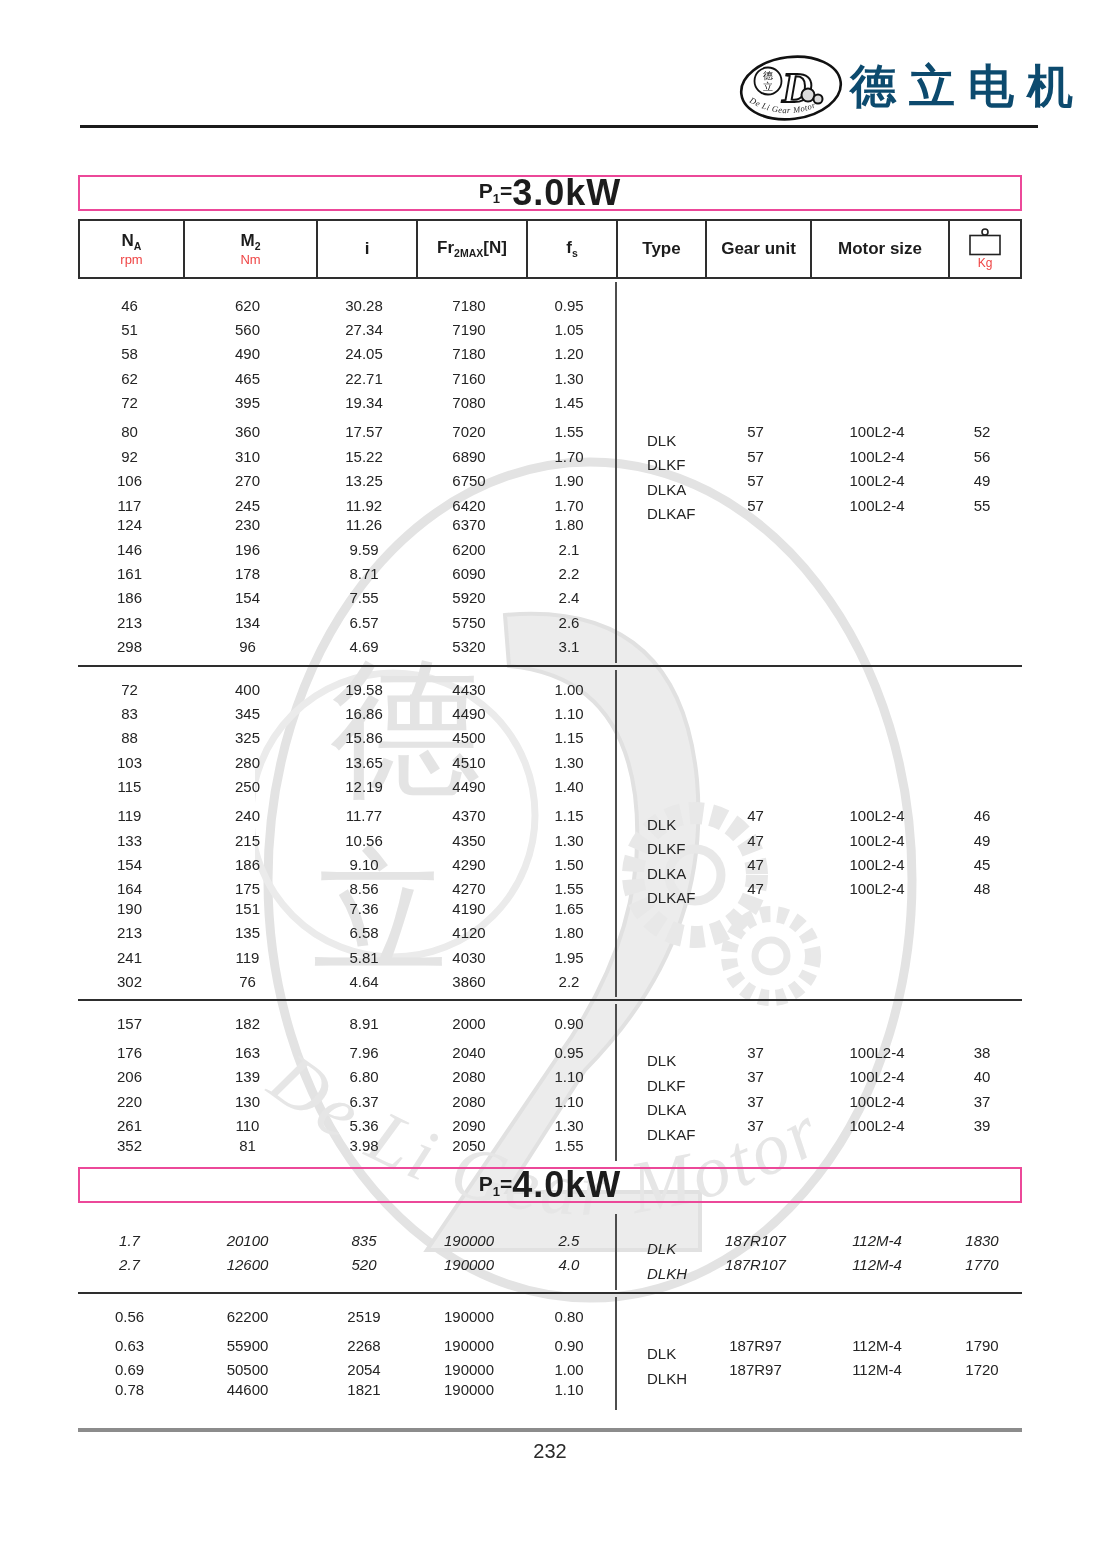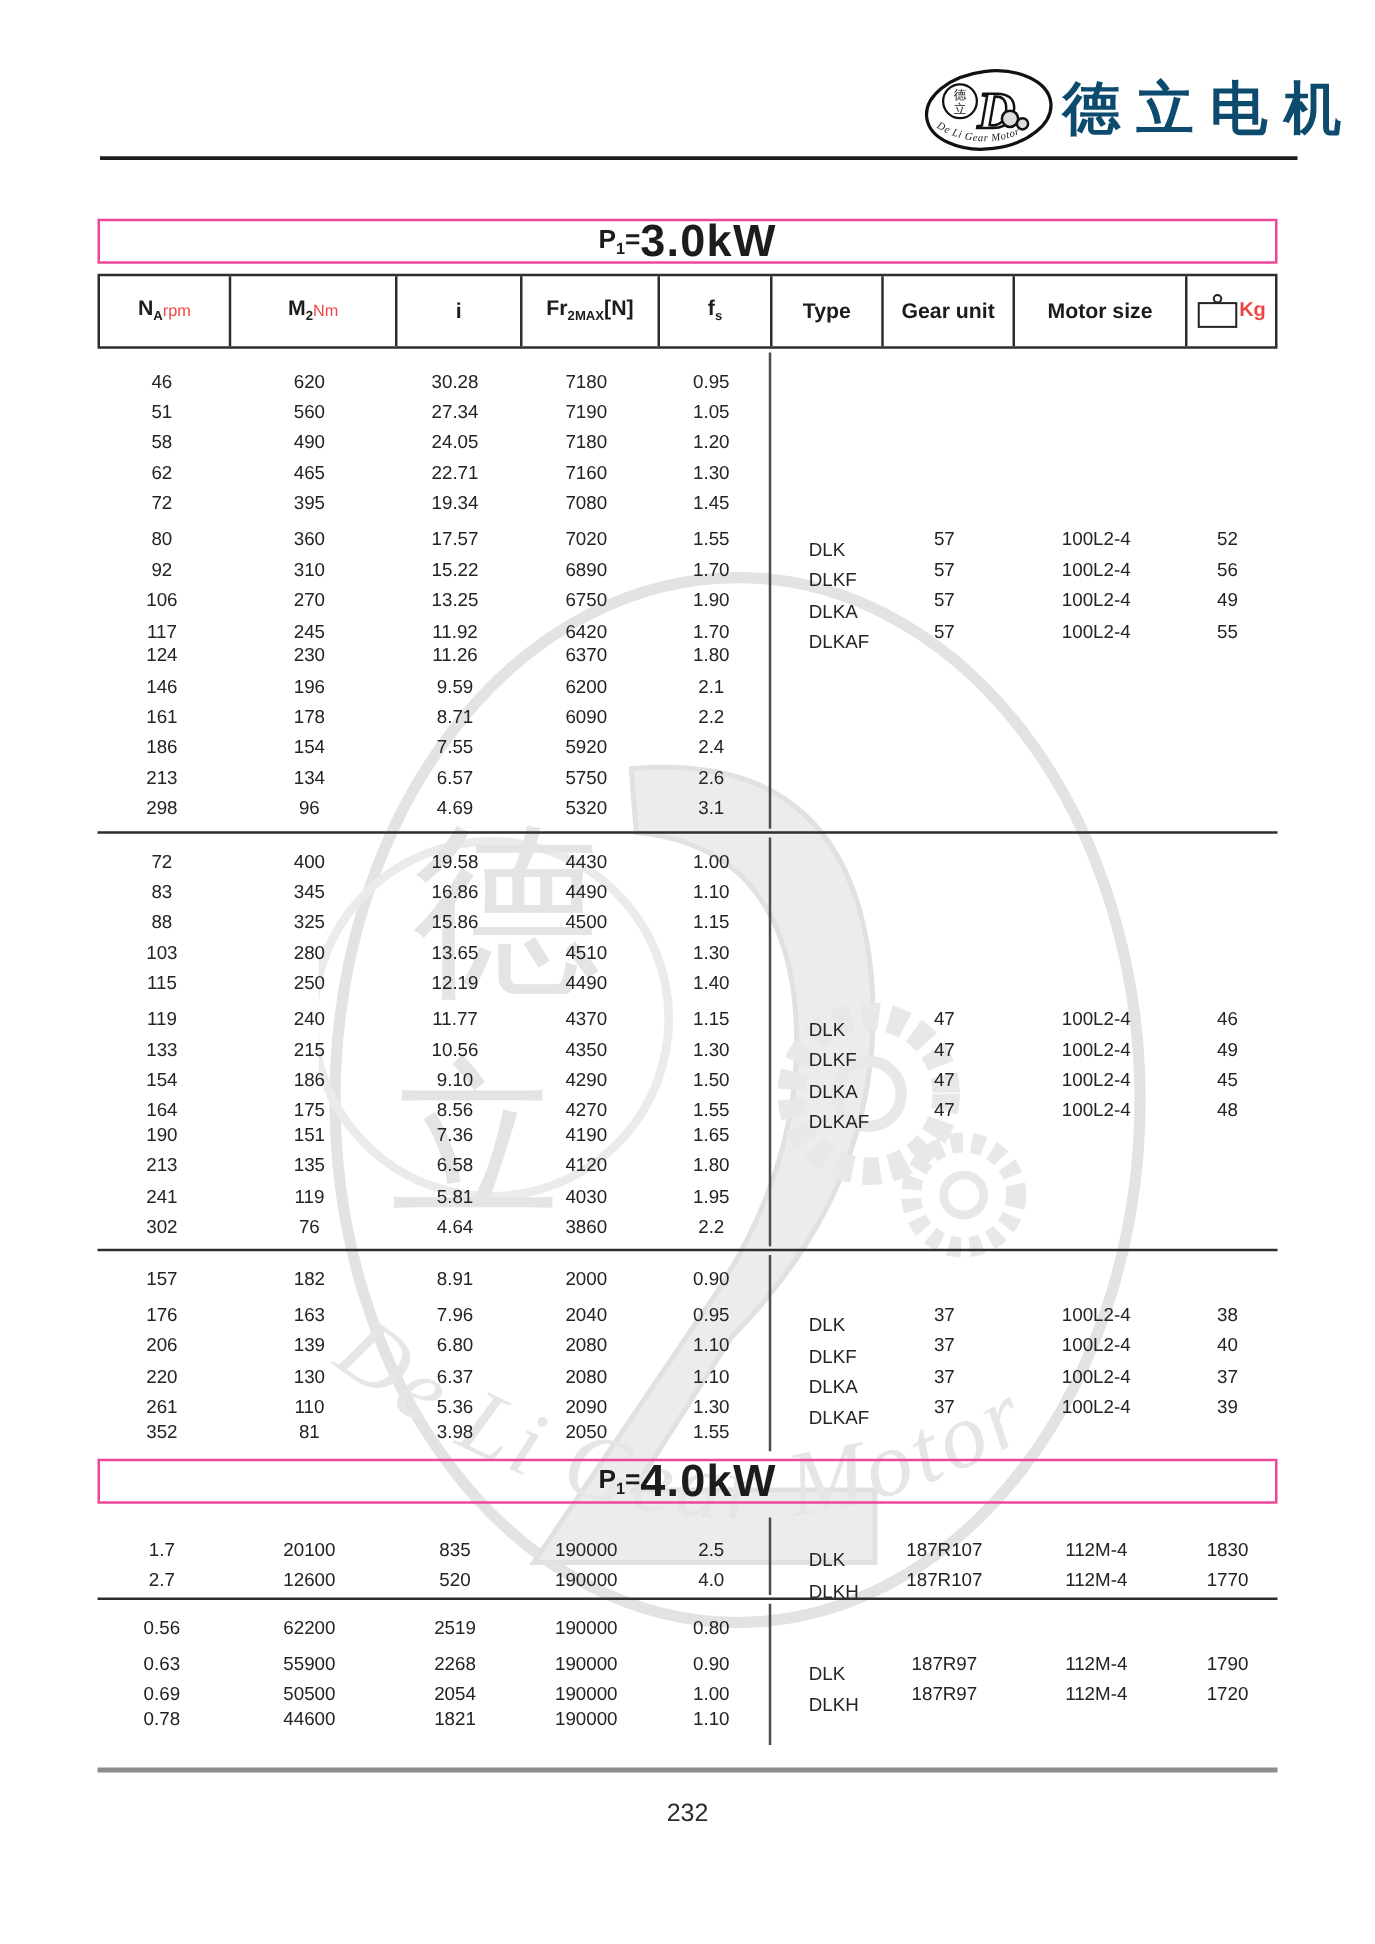--- a/index.html
+++ b/index.html
@@ -40,7 +40,7 @@
   }
   .hcell{
     border-left:2px solid #2e2e2e;
-    display:flex;flex-direction:row;justify-content:center;align-items:center;
+    display:flex;flex-direction:column;justify-content:center;align-items:center;
     font-weight:700;color:#1c1c1c;line-height:1.12;
   }
   .hcell:first-child{border-left:none;}

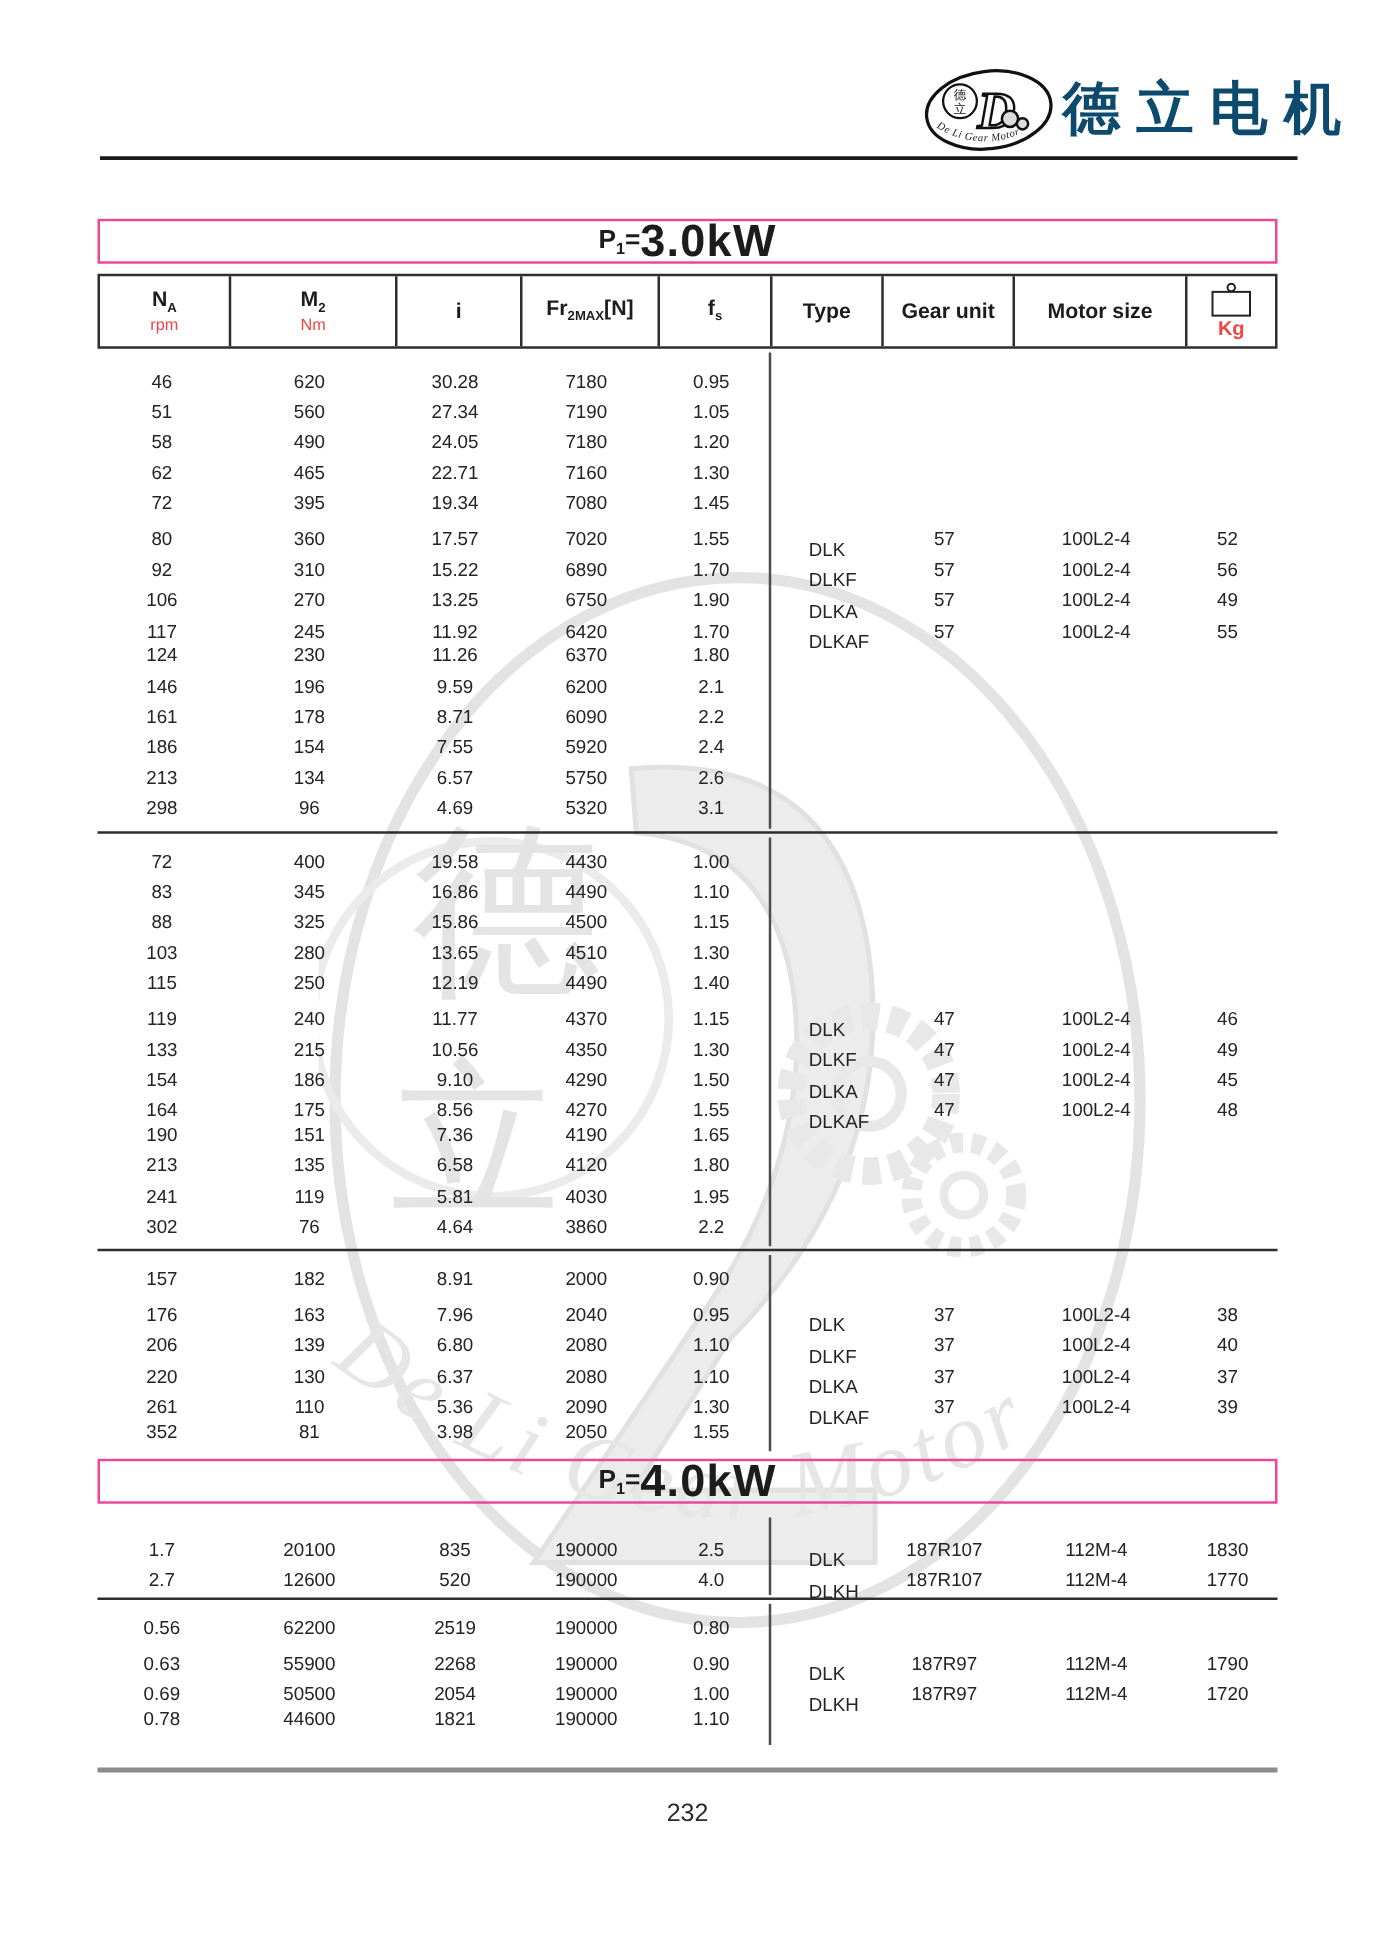--- a/index.html
+++ b/index.html
@@ -47,7 +47,7 @@
   .hmain{font-size:17px;}
   .hmain sub{font-size:10.5px;font-weight:700;}
   .hunit{font-size:13px;font-weight:400;color:#ef4444;}
-  .kgcell .hunit{font-weight:700;font-size:16px;}
+  .kgcell .hunit{font-weight:400;font-size:12px;}
   
   .block{position:relative;z-index:1;}
   .b-pad-1{padding:14px 0 6px;}

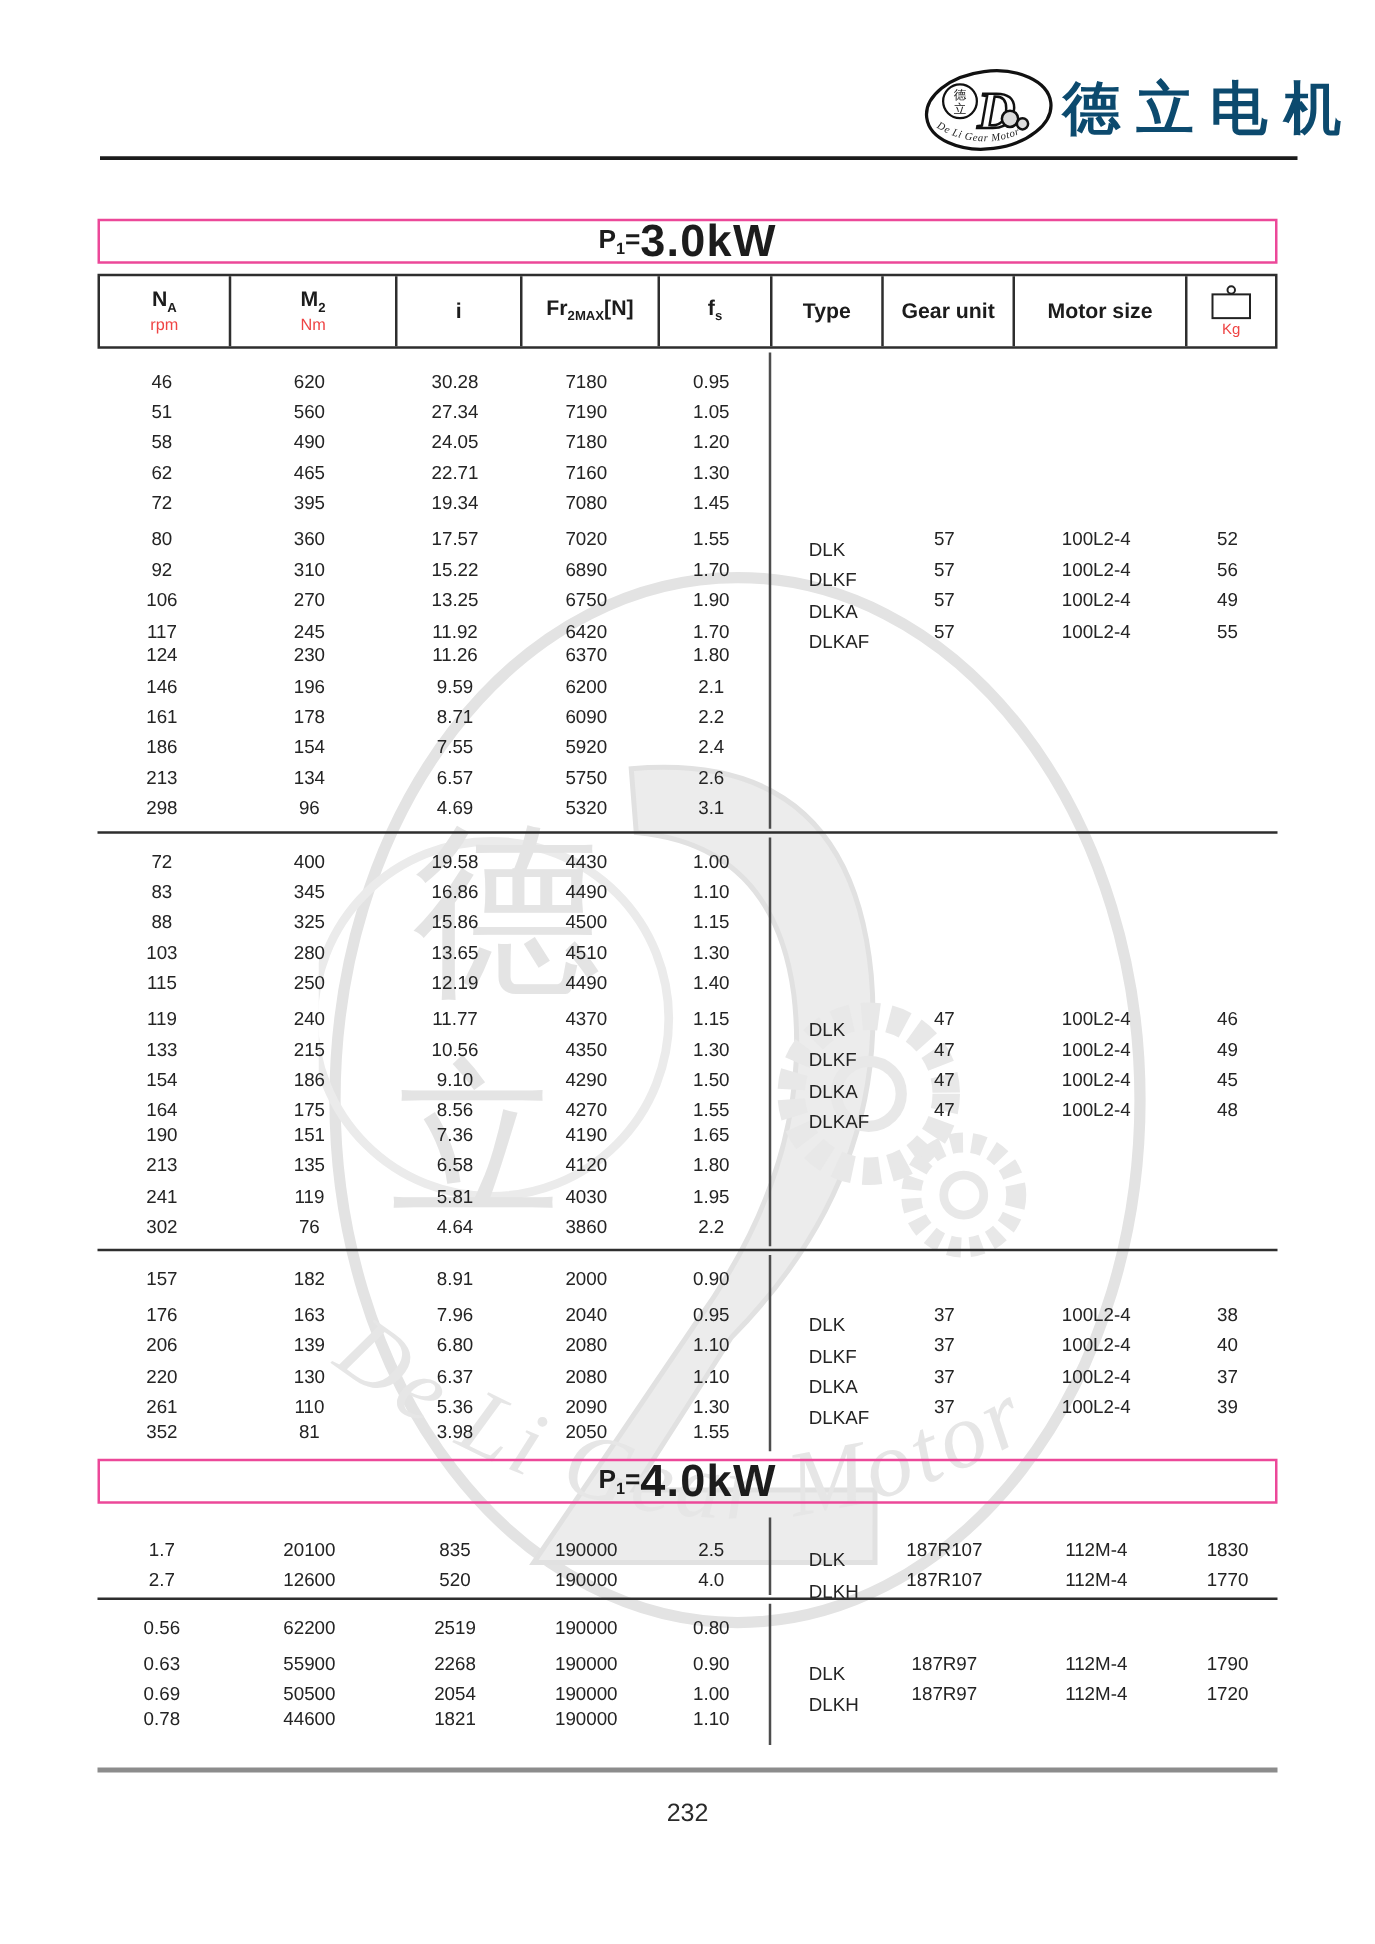--- a/index.html
+++ b/index.html
@@ -53,7 +53,7 @@
   .b-pad-1{padding:14px 0 6px;}
   .b-pad-2{padding:10px 0 5px;}
   .b-pad-3{padding:10px 0 6px;}
-  .b-pad-4{padding:12px 0 6px;}
+  .b-pad-4{padding:12px 0 20px;font-style:italic;}
   .b-pad-5{padding:10px 0 10px;}
   .vline{position:absolute;left:537px;top:3px;bottom:2px;width:2px;background:#4d4d4d;}
   .trow{

